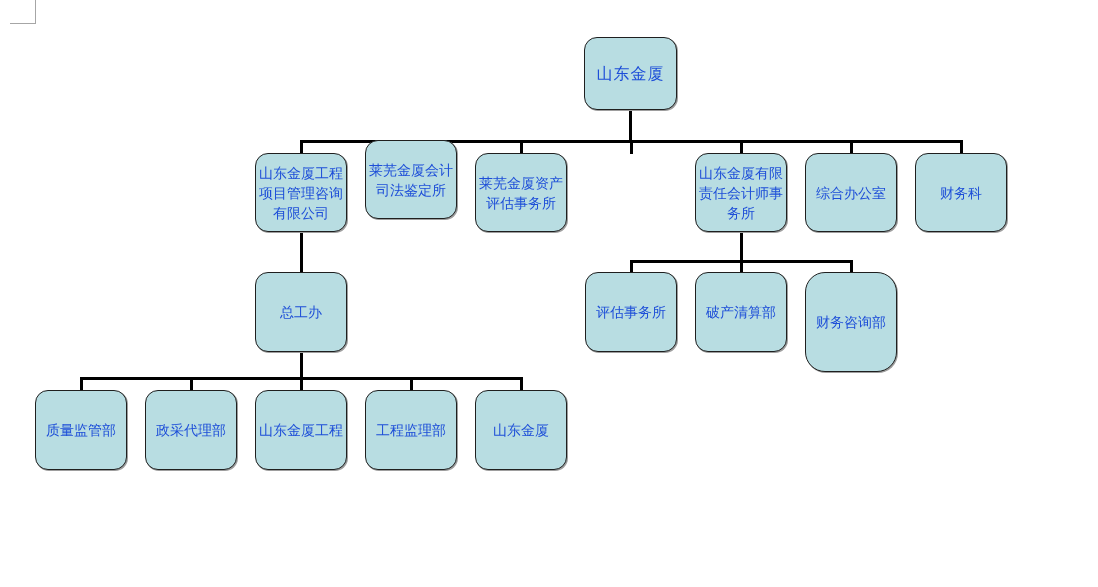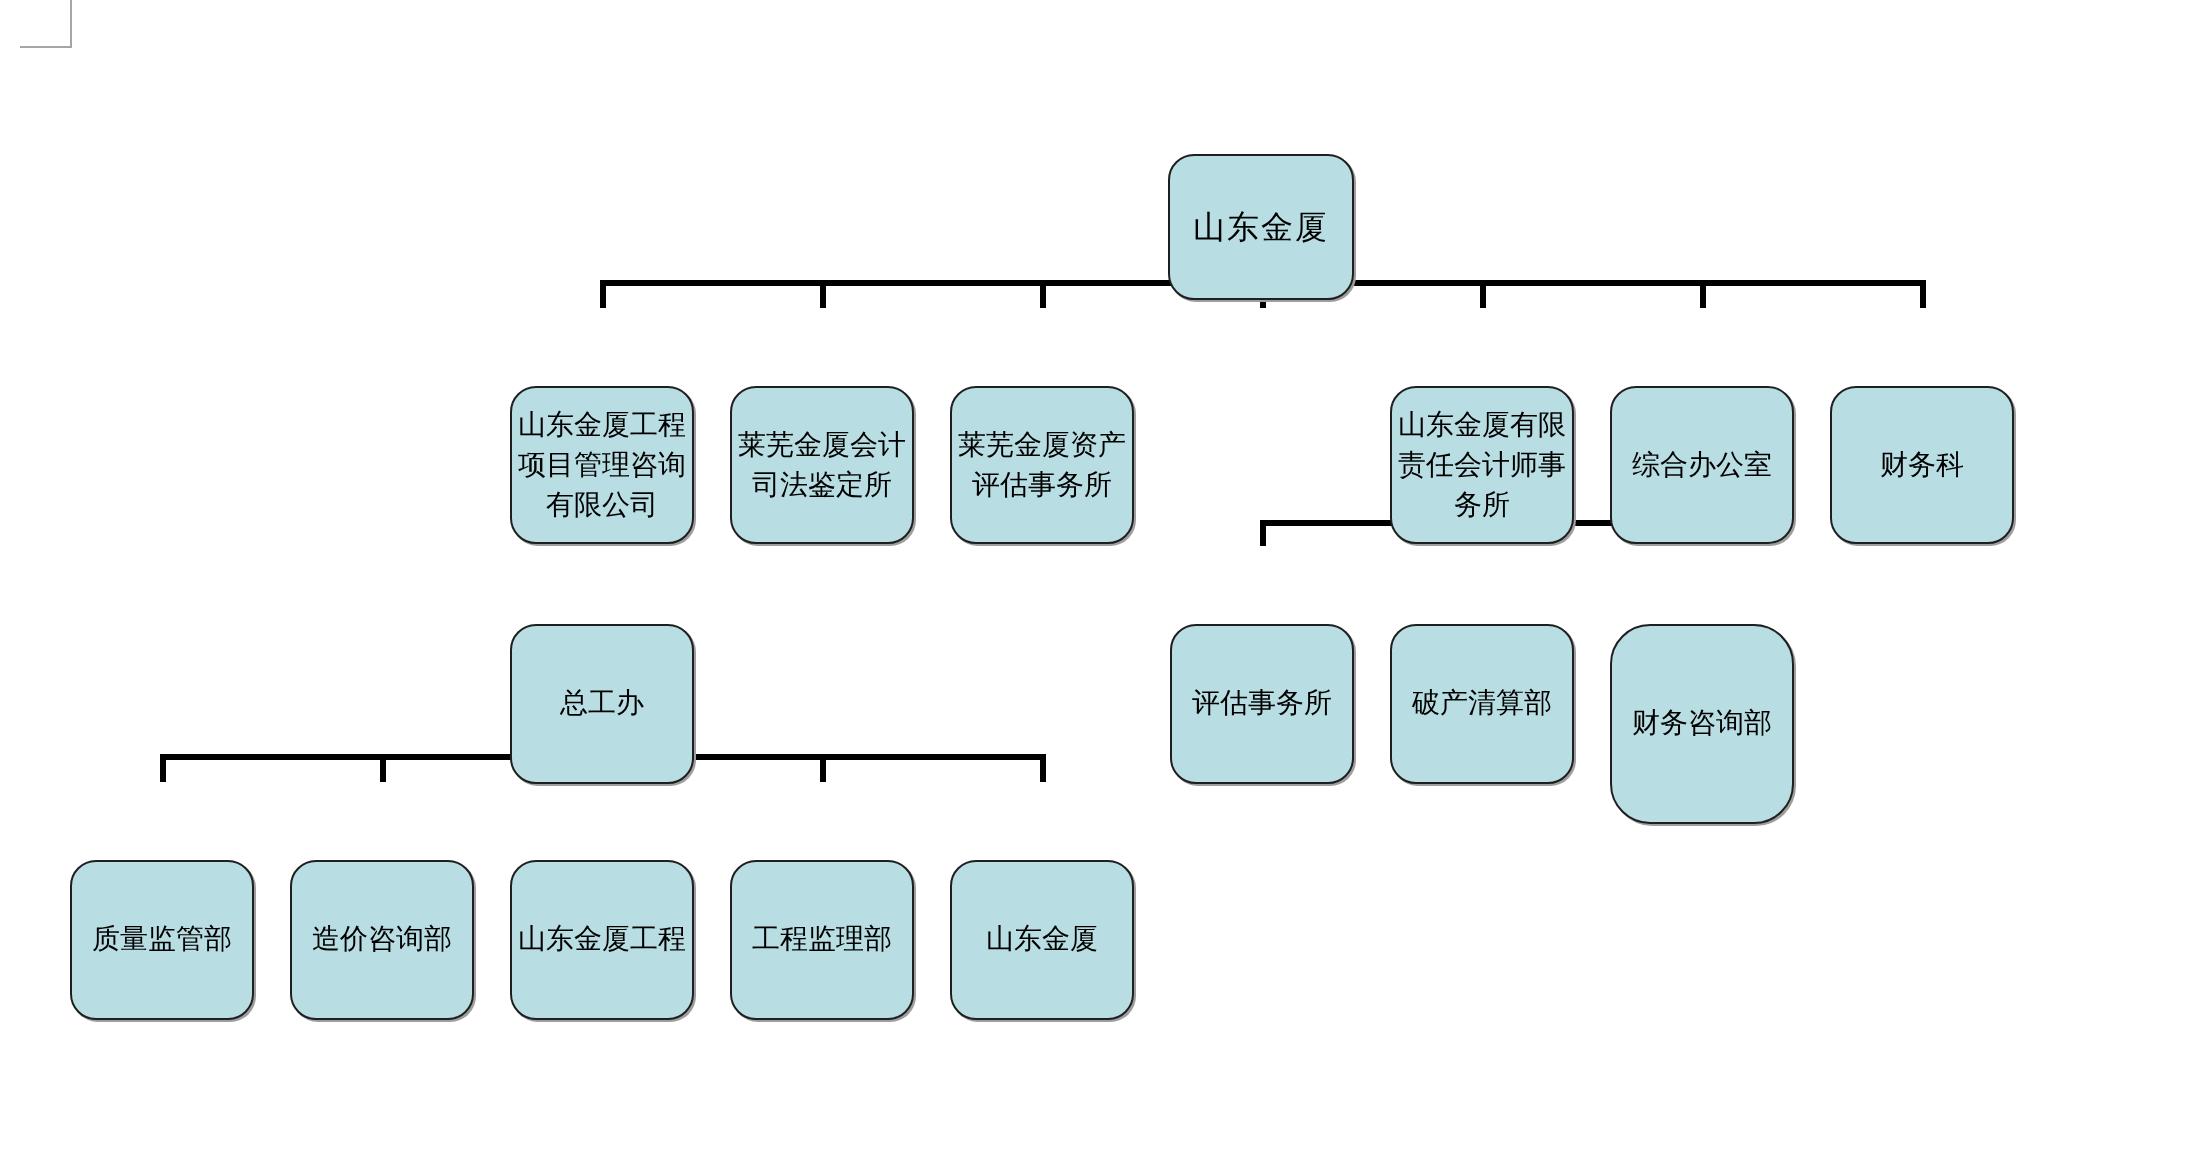--- a/index.html
+++ b/index.html
@@ -30,12 +30,11 @@
     align-items: center;
     justify-content: center;
     text-align: center;
-    color: #000000;
+    color: #1d4ed8;
     font-size: 14px;
     line-height: 20px;
     white-space: pre-line;
     padding: 2px;
-    margin-top: 40px;
   }
   .node-root {
     left: 584px; top: 37px; width: 93px; height: 73px;

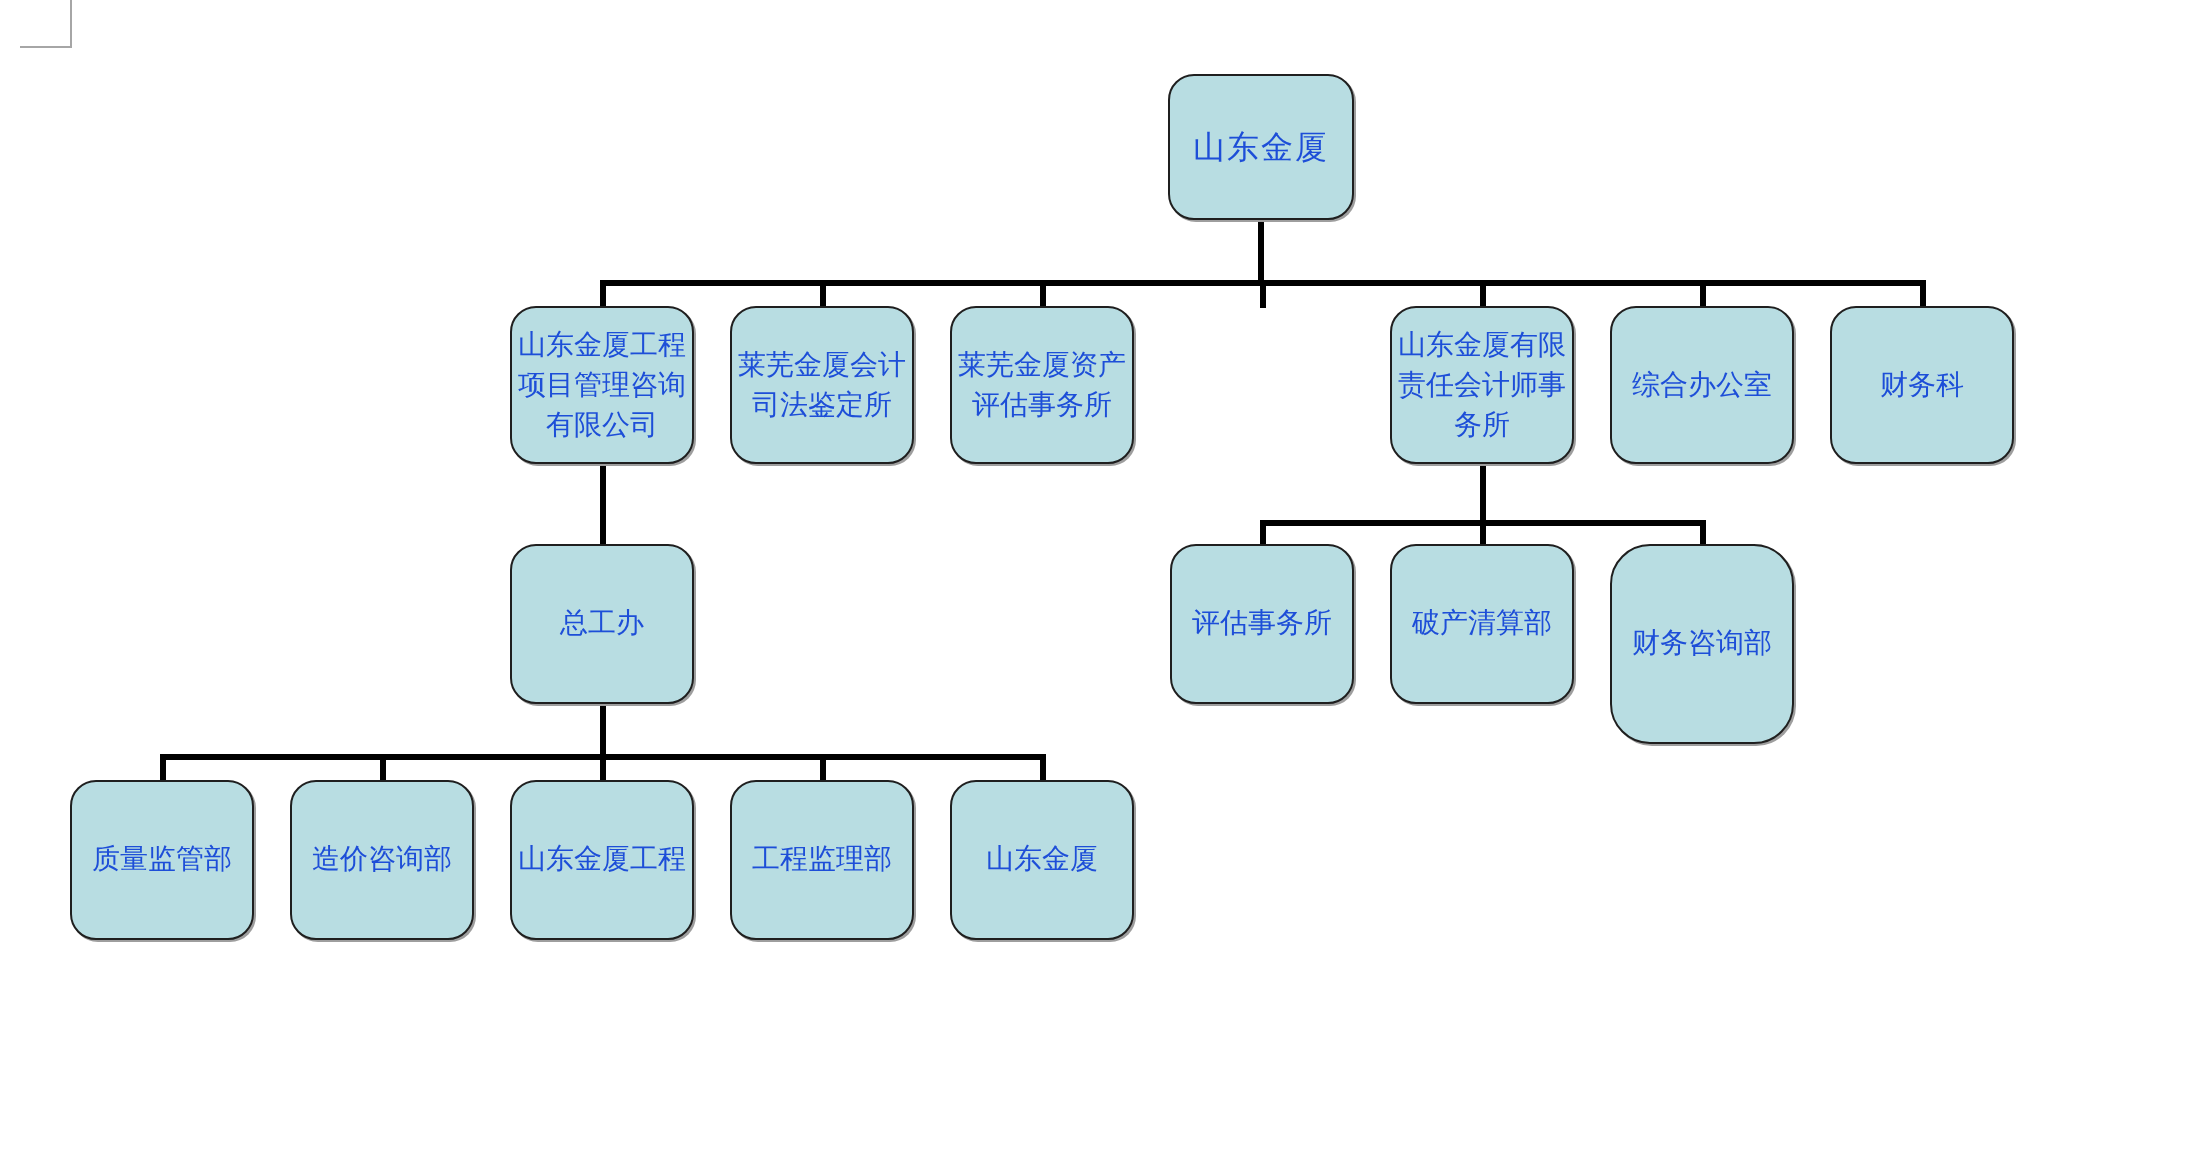--- a/index.html
+++ b/index.html
@@ -41,7 +41,7 @@
     font-size: 16px; letter-spacing: 1px;
   }
   .d0 { left: 255px; top: 153px; }
-  .d1 { left: 365px; top: 153px; }
+  .d1 { left: 365px; top: 140px; }
   .d2 { left: 475px; top: 153px; }
   .d3 { left: 585px; top: 153px; }
   .d4 { left: 695px; top: 153px; }

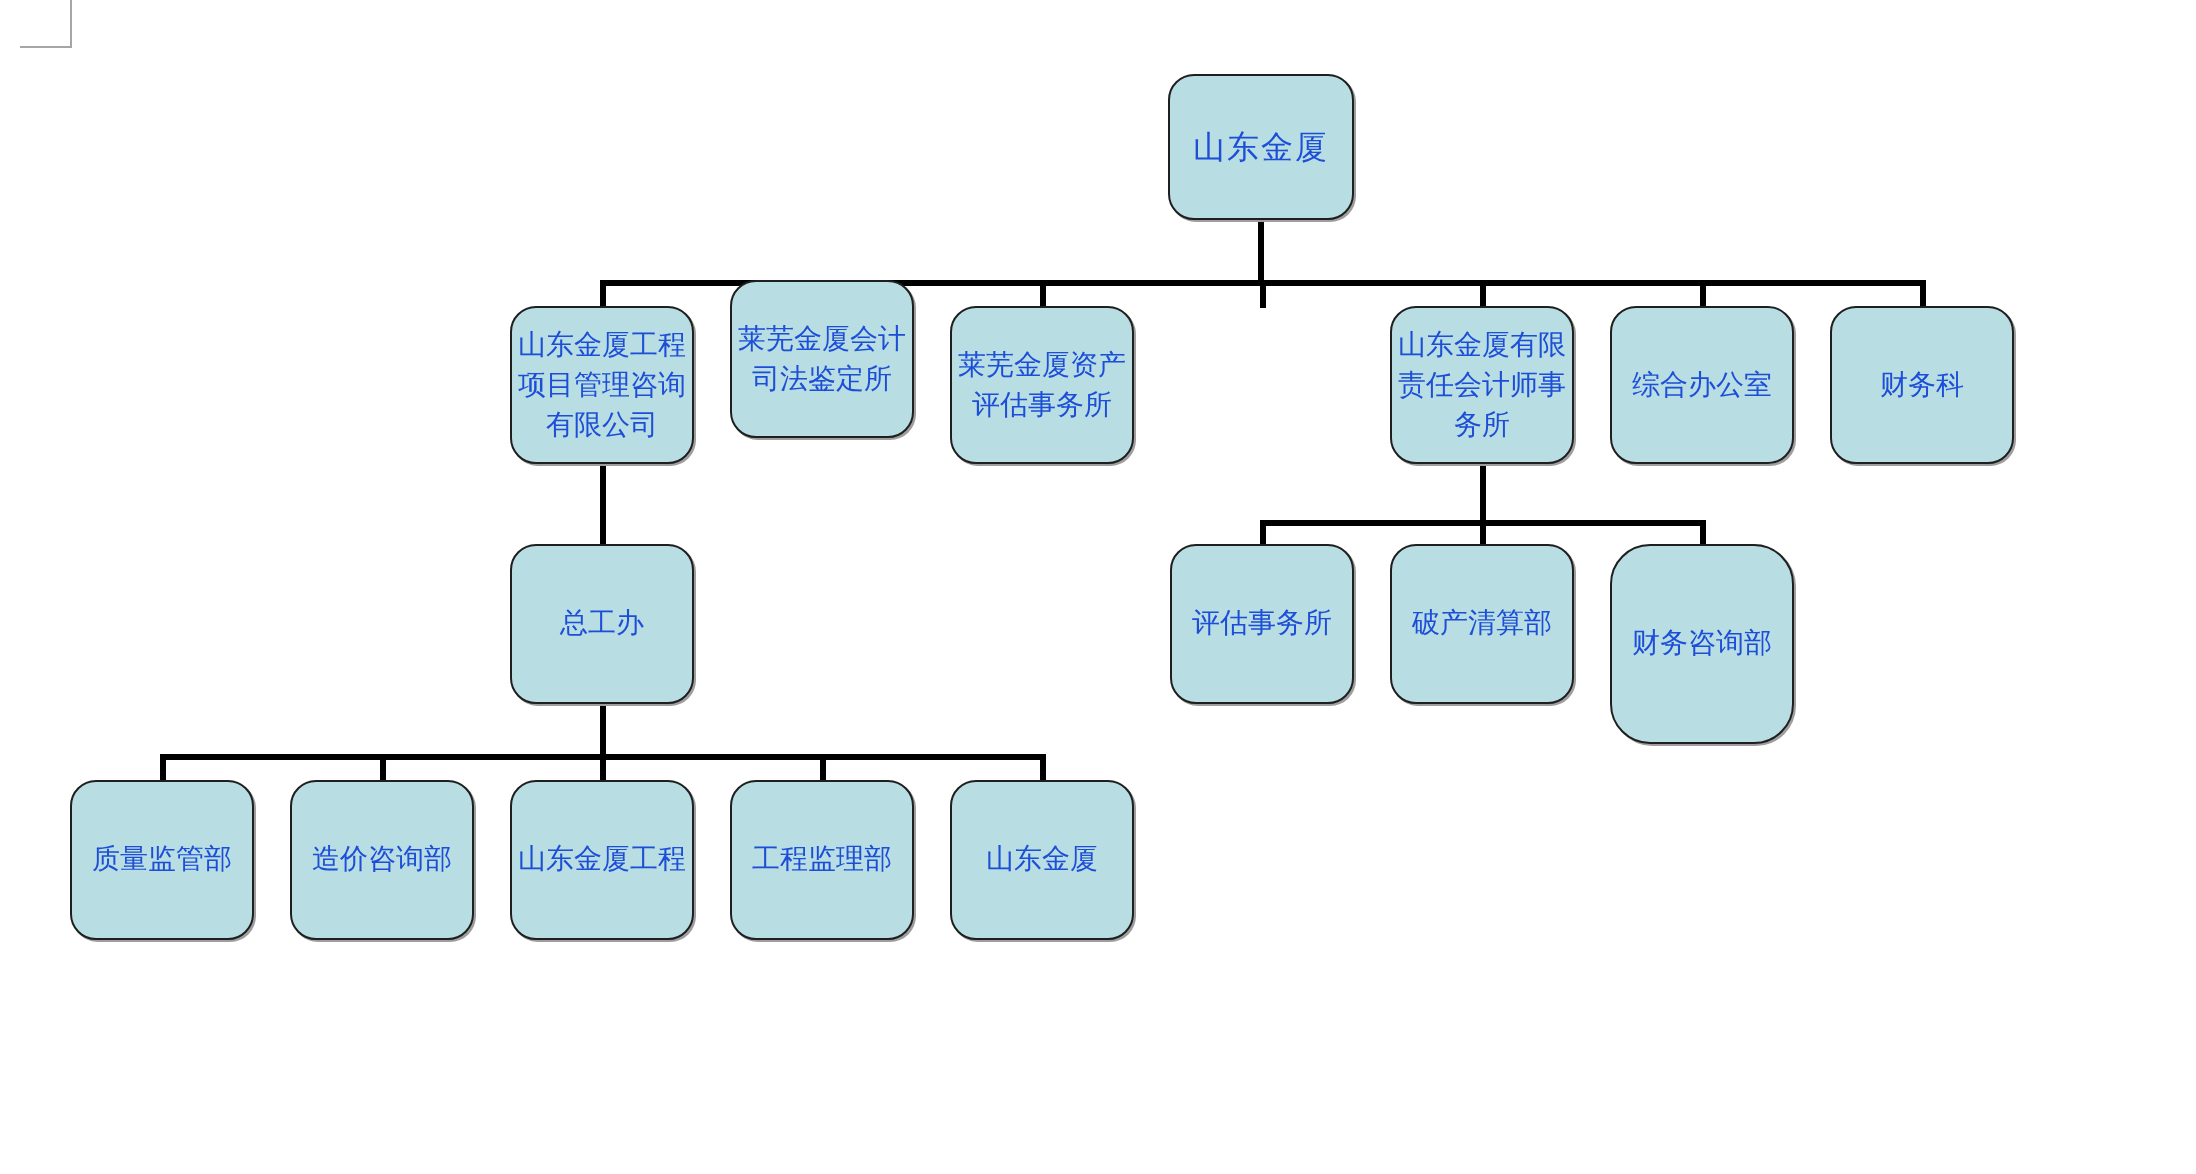--- a/index.html
+++ b/index.html
@@ -135,7 +135,7 @@
   <div class="node ceo">总工办</div>
 
   <div class="node p0">质量监管部</div>
-  <div class="node p1">造价咨询部</div>
+  <div class="node p1">政采代理部</div>
   <div class="node p2">山东金厦工程</div>
   <div class="node p3">工程监理部</div>
   <div class="node p4">山东金厦</div>

